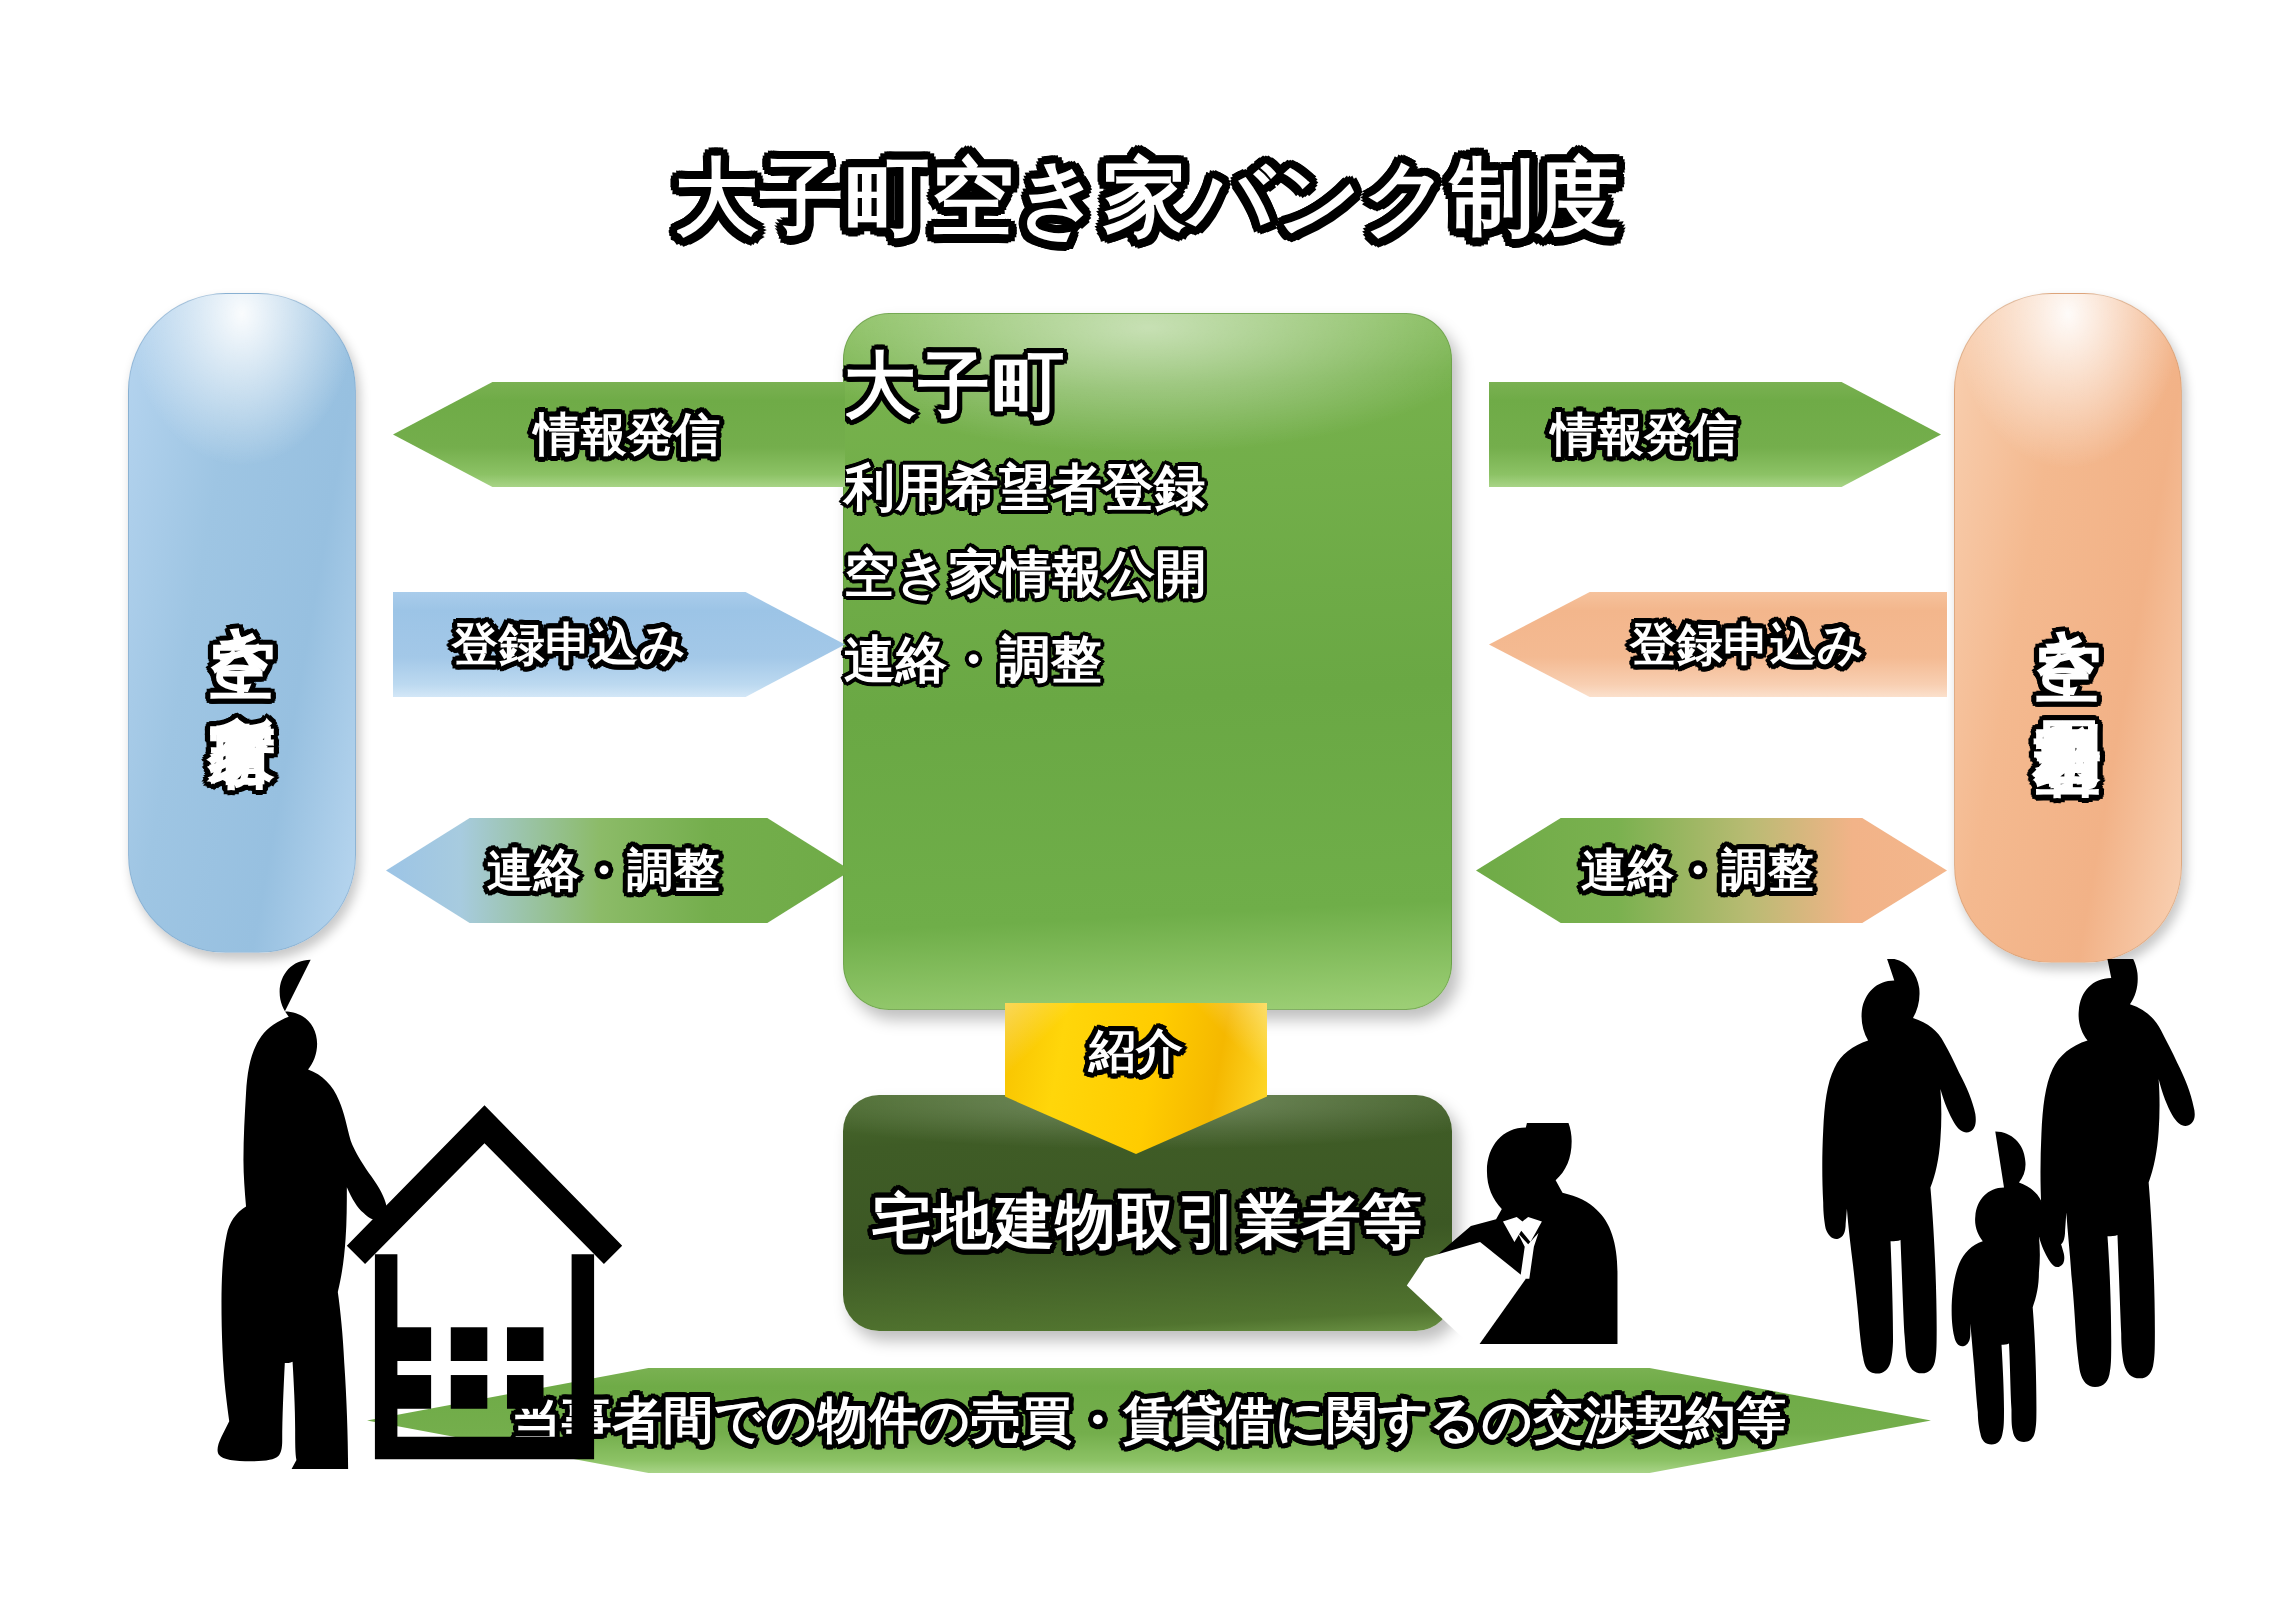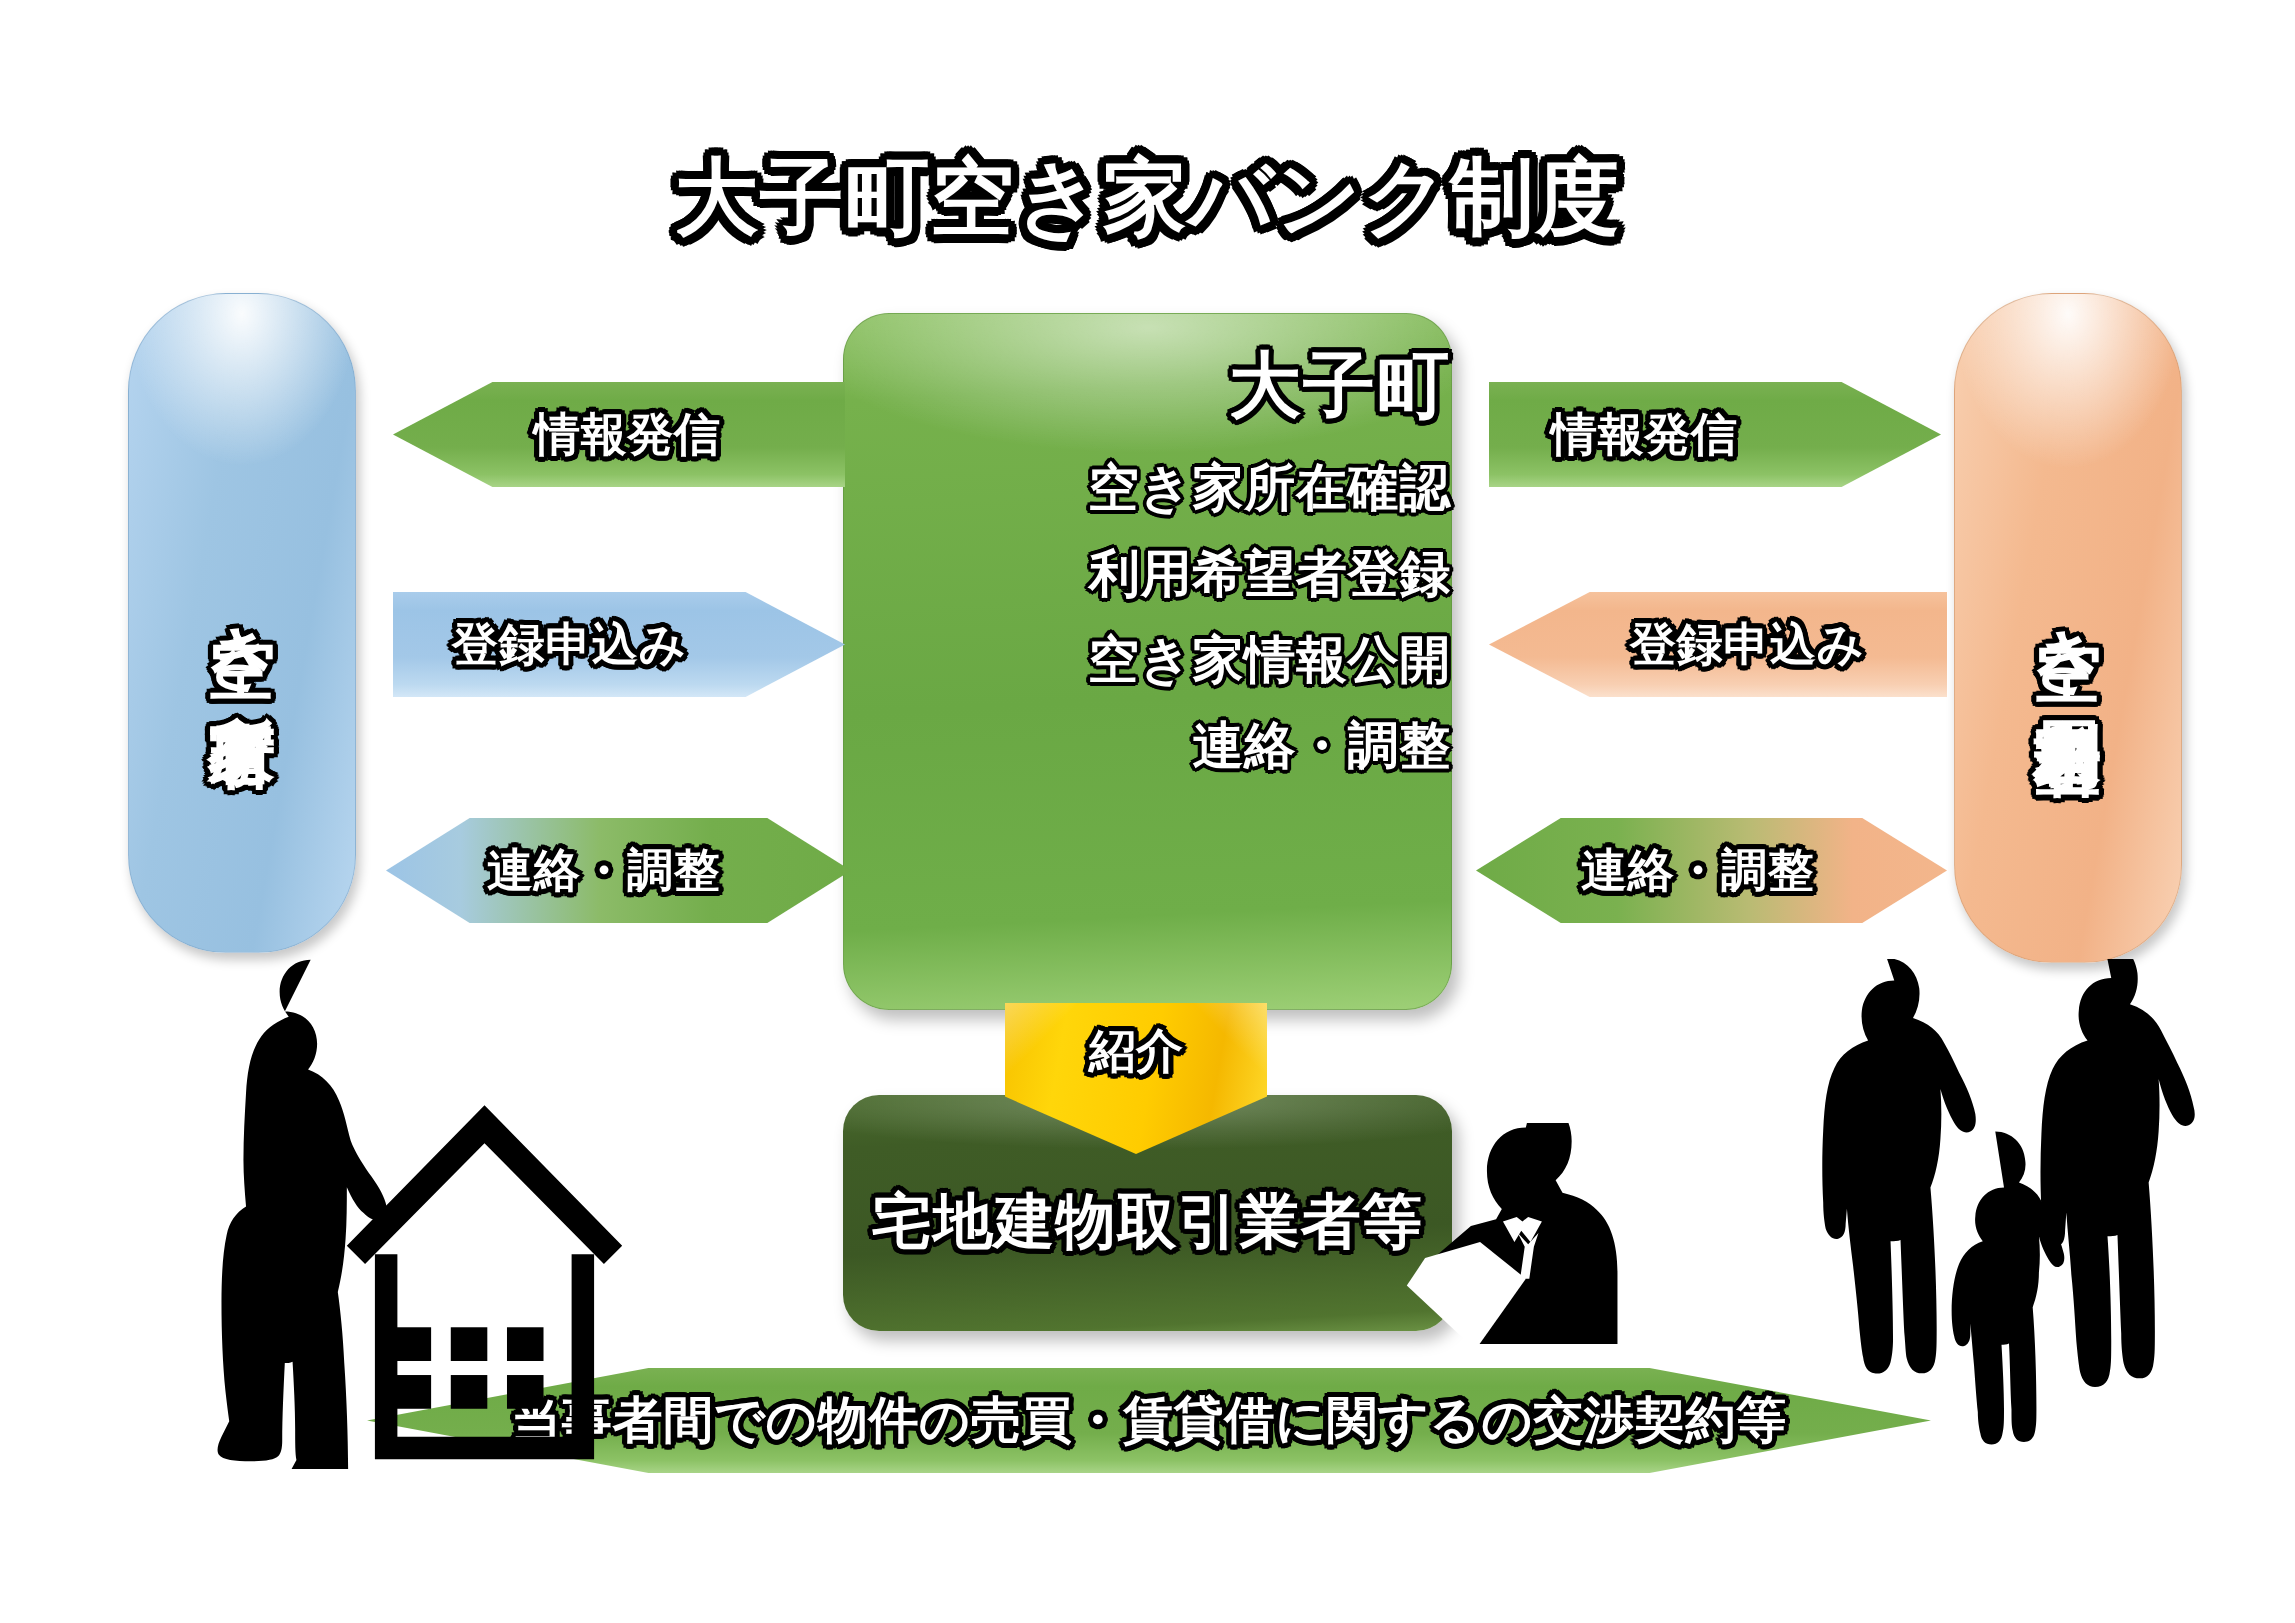--- a/index.html
+++ b/index.html
@@ -82,7 +82,7 @@
       linear-gradient(177deg,#8ac060 0%,#76b14c 12%,#6aa844 55%,#6fae49 85%,#9ed077 100%);
     box-shadow:6.5px 9.2px 14.4px rgba(0,0,0,.25);
     border:0.7px solid rgba(90,140,60,.5);
-    display:flex;flex-direction:column;align-items:flex-end;
+    display:flex;flex-direction:column;align-items:flex-start;
     padding-top:23.6px;box-sizing:border-box;
   }
   #town-heading{font-size:72px;margin-bottom:11.8px;letter-spacing:2px;}

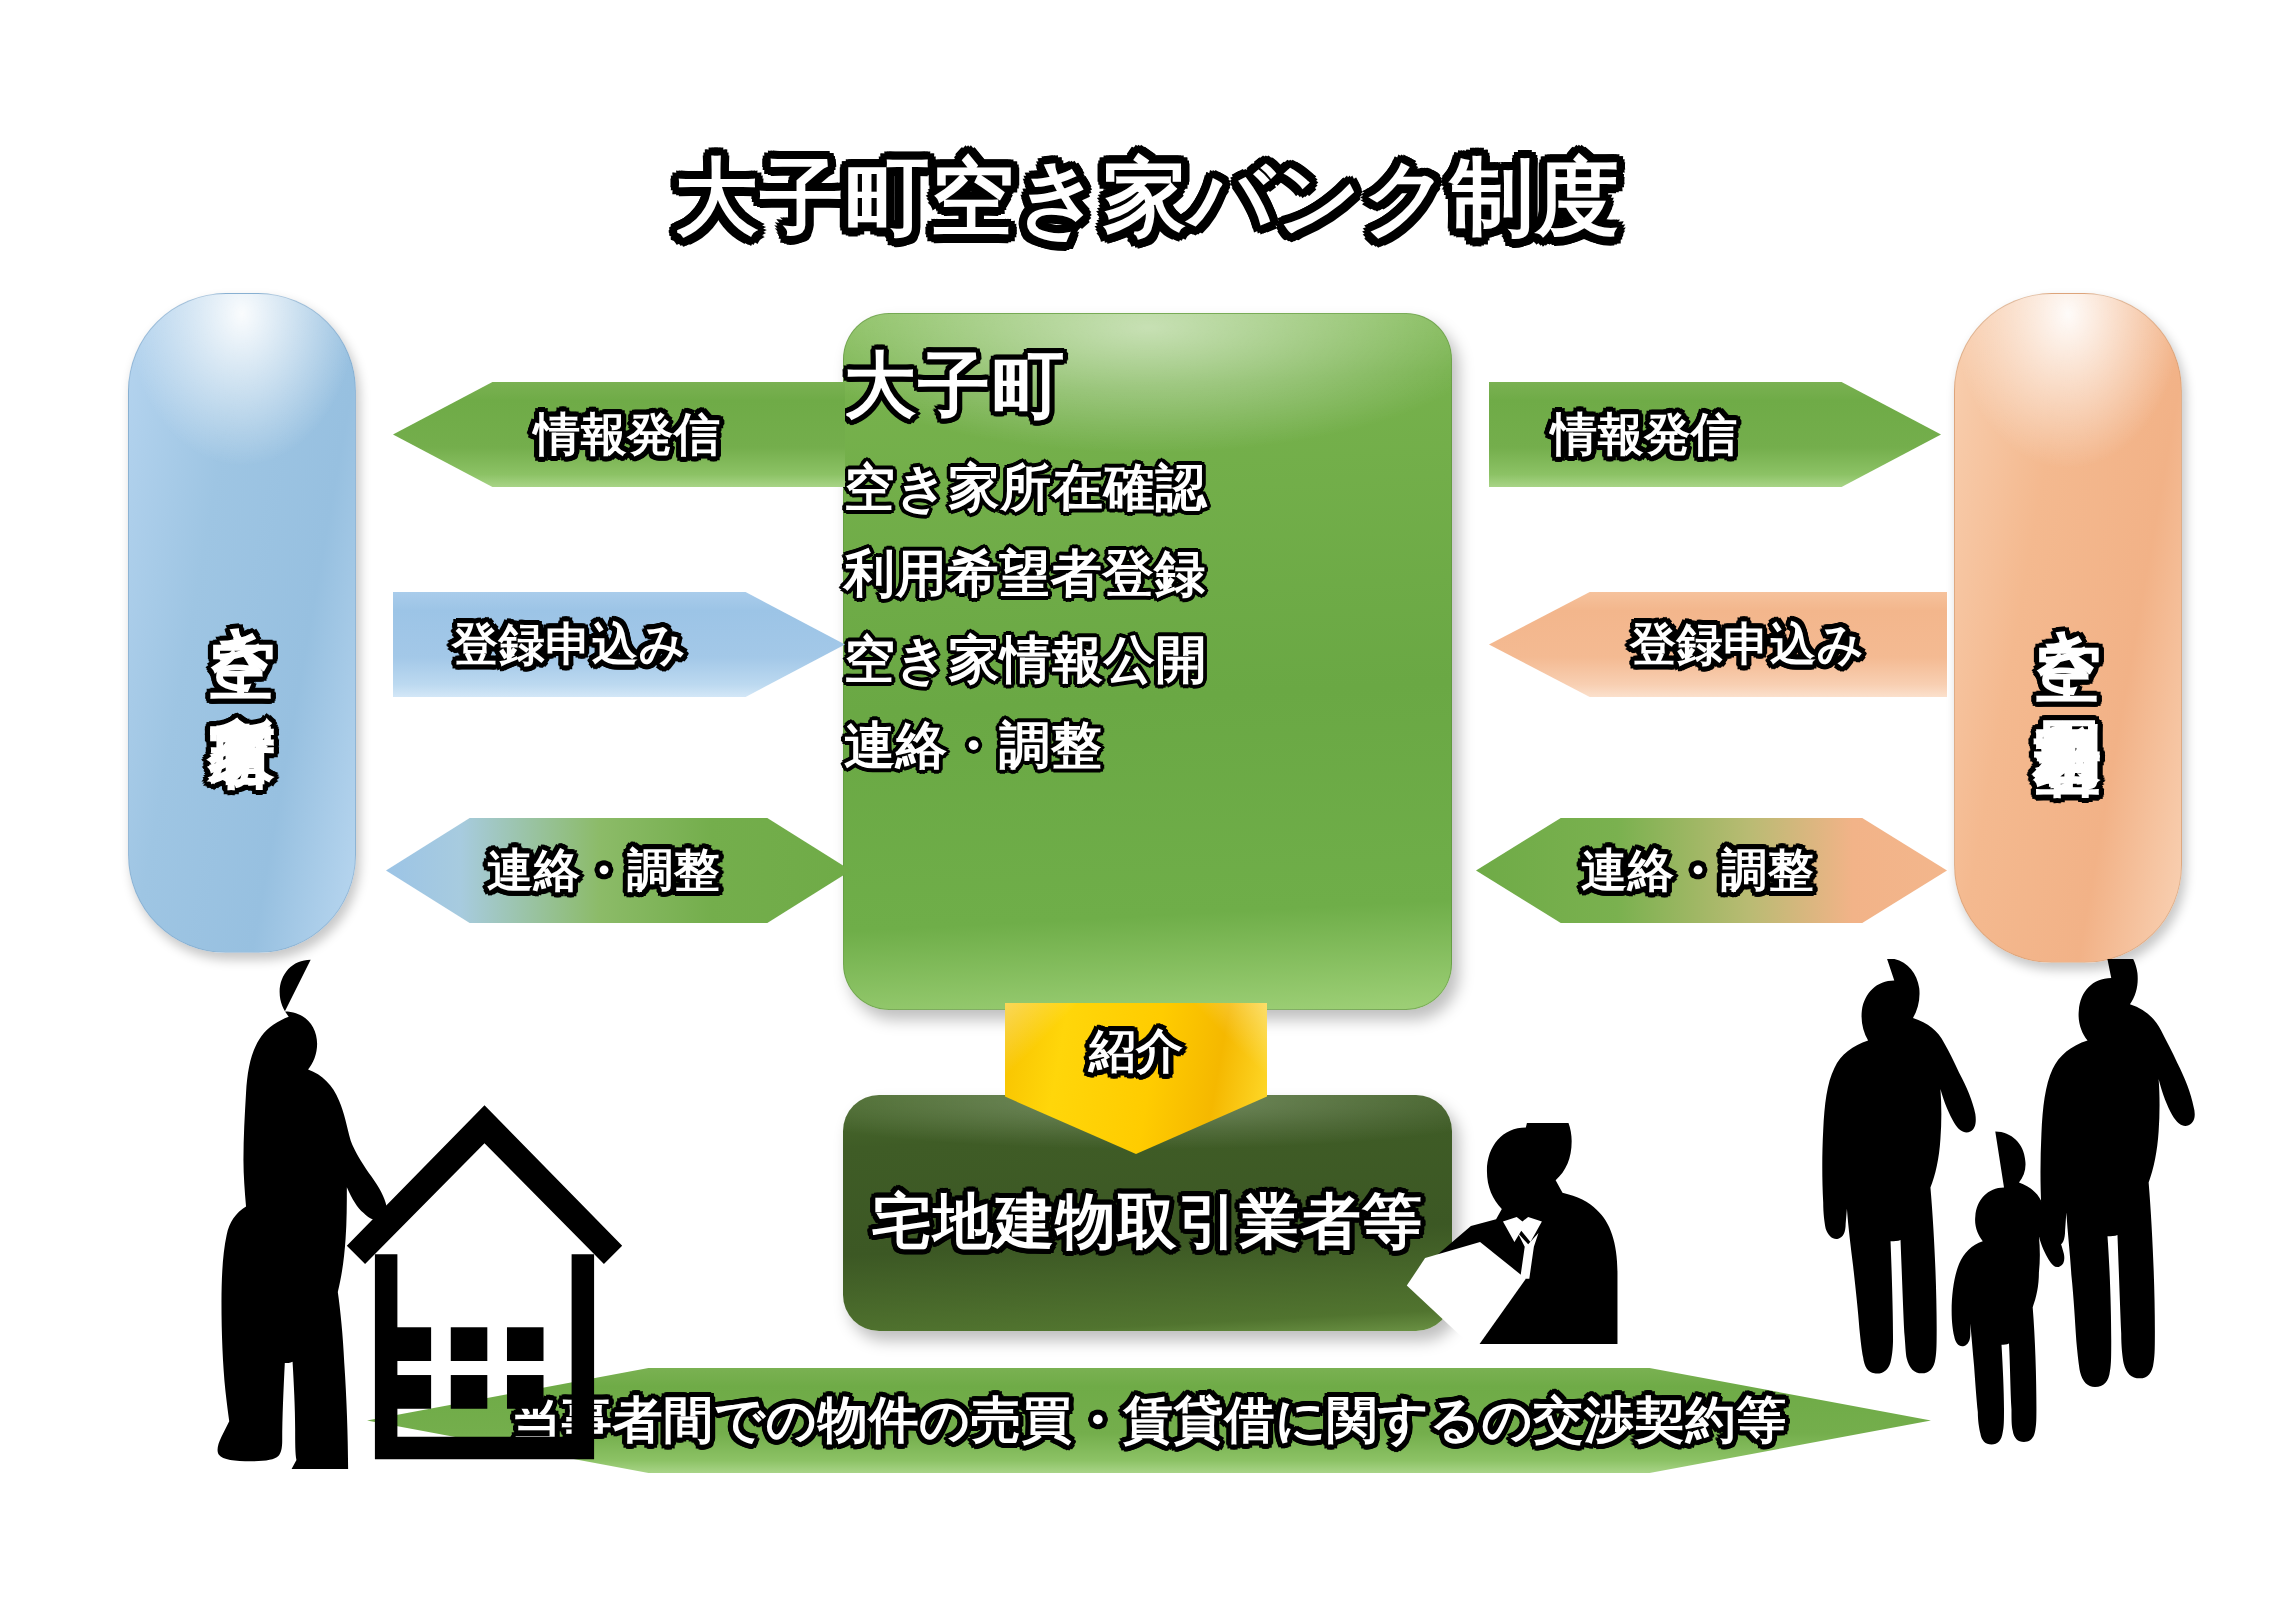--- a/index.html
+++ b/index.html
@@ -181,7 +181,6 @@
 
   <div id="town-box">
     <div id="town-heading" class="ol">大子町</div>
-    <div class="town-line ol-thin">空き家所在確認</div>
     <div class="town-line ol-thin">利用希望者登録</div>
     <div class="town-line ol-thin">空き家情報公開</div>
     <div class="town-line ol-thin">連絡・調整</div>

